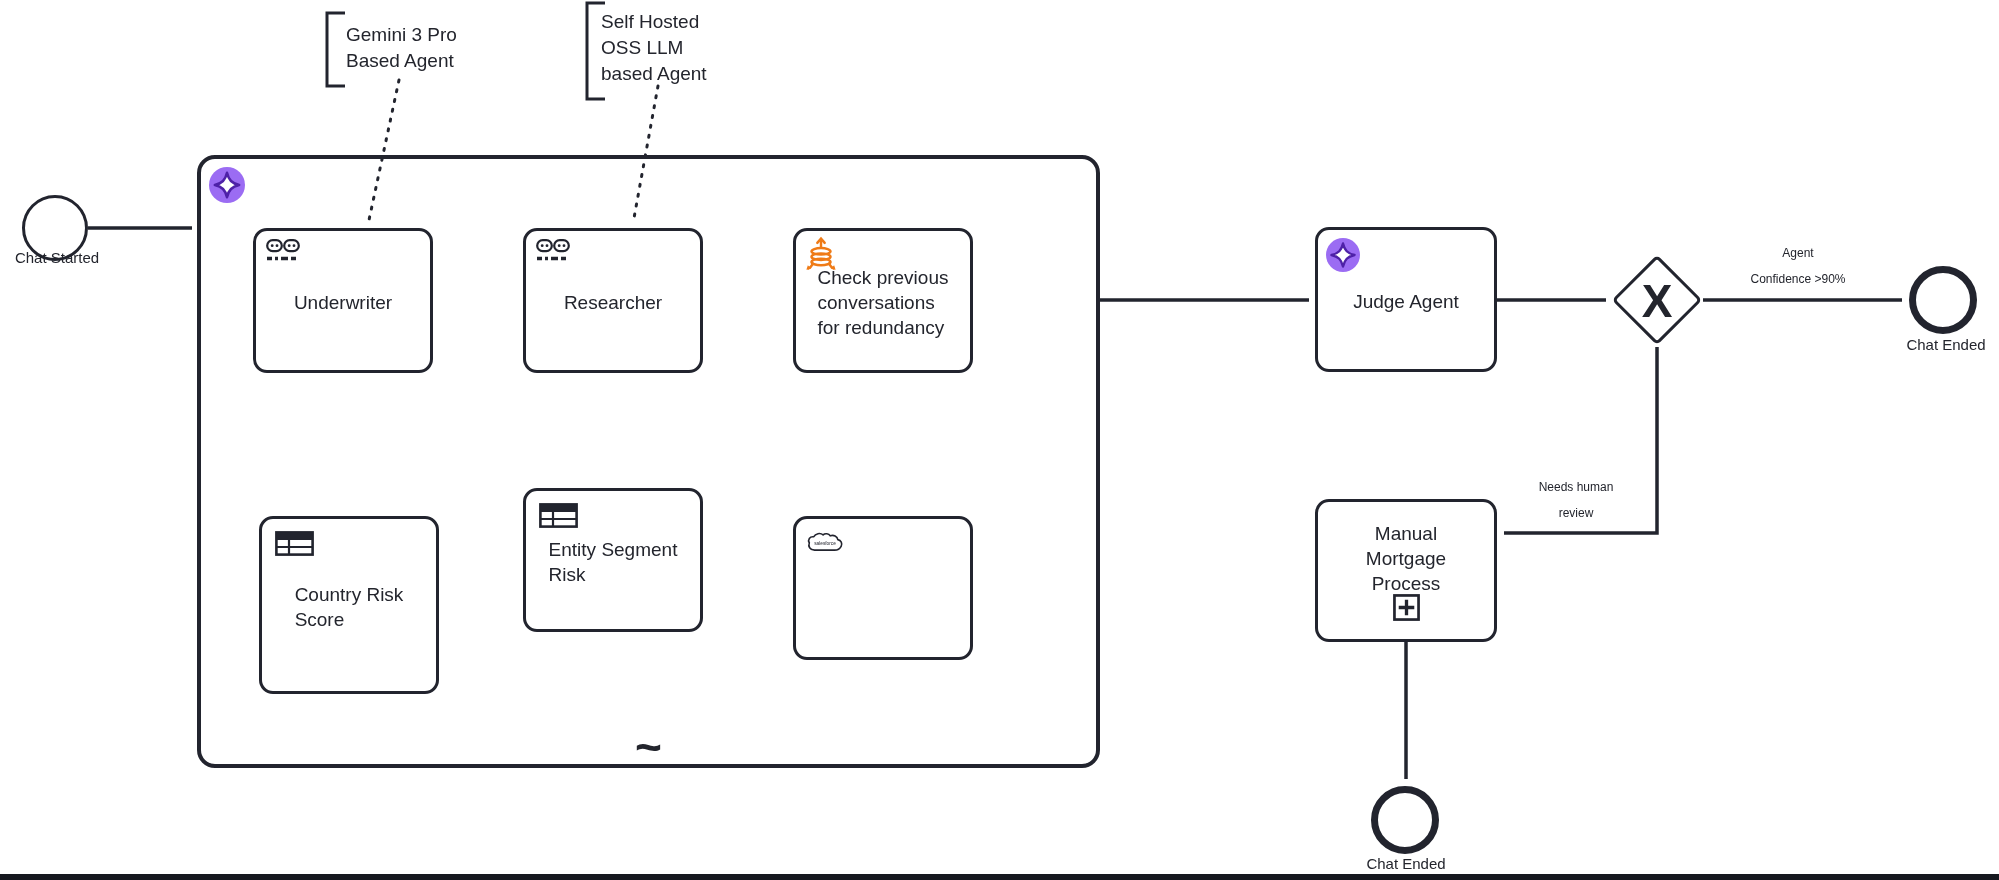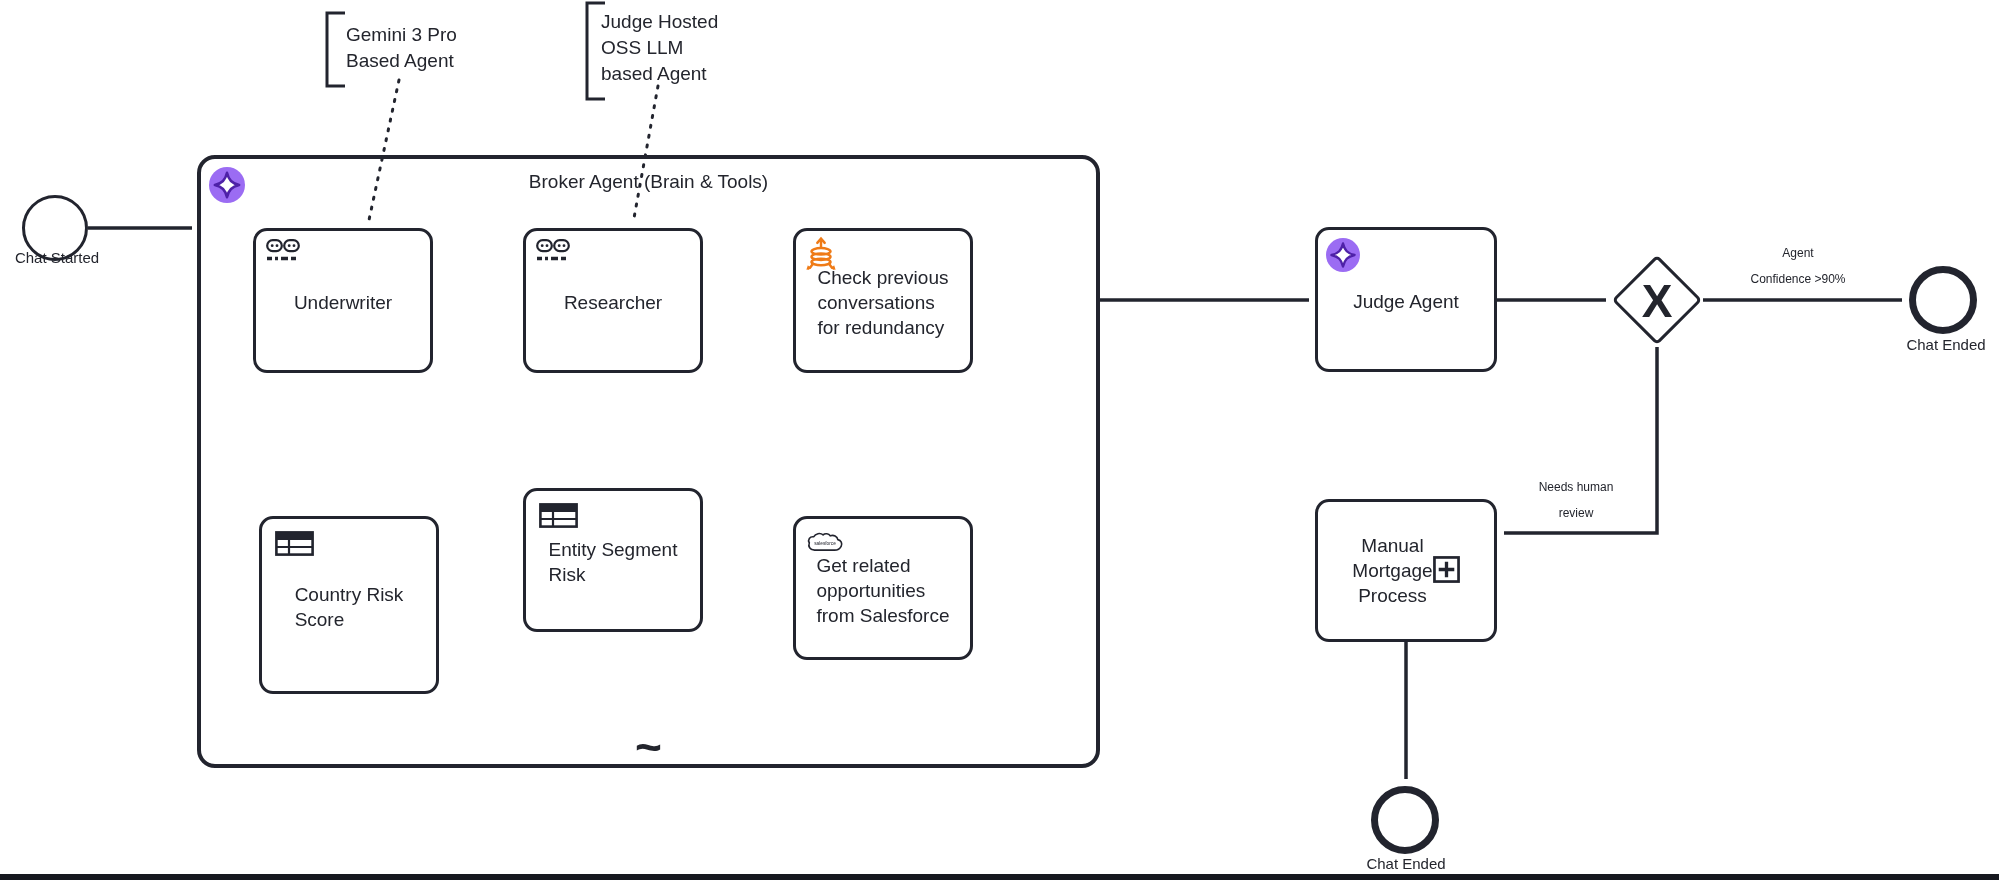--- a/index.html
+++ b/index.html
@@ -88,7 +88,7 @@
 
 <div class="anno-text" style="left:346px;top:22px"><span>Gemini 3 Pro
 Based Agent</span></div>
-<div class="anno-text" style="left:601px;top:9px"><span>Judge Hosted
+<div class="anno-text" style="left:601px;top:9px"><span>Self Hosted
 OSS LLM
 based Agent</span></div>
 

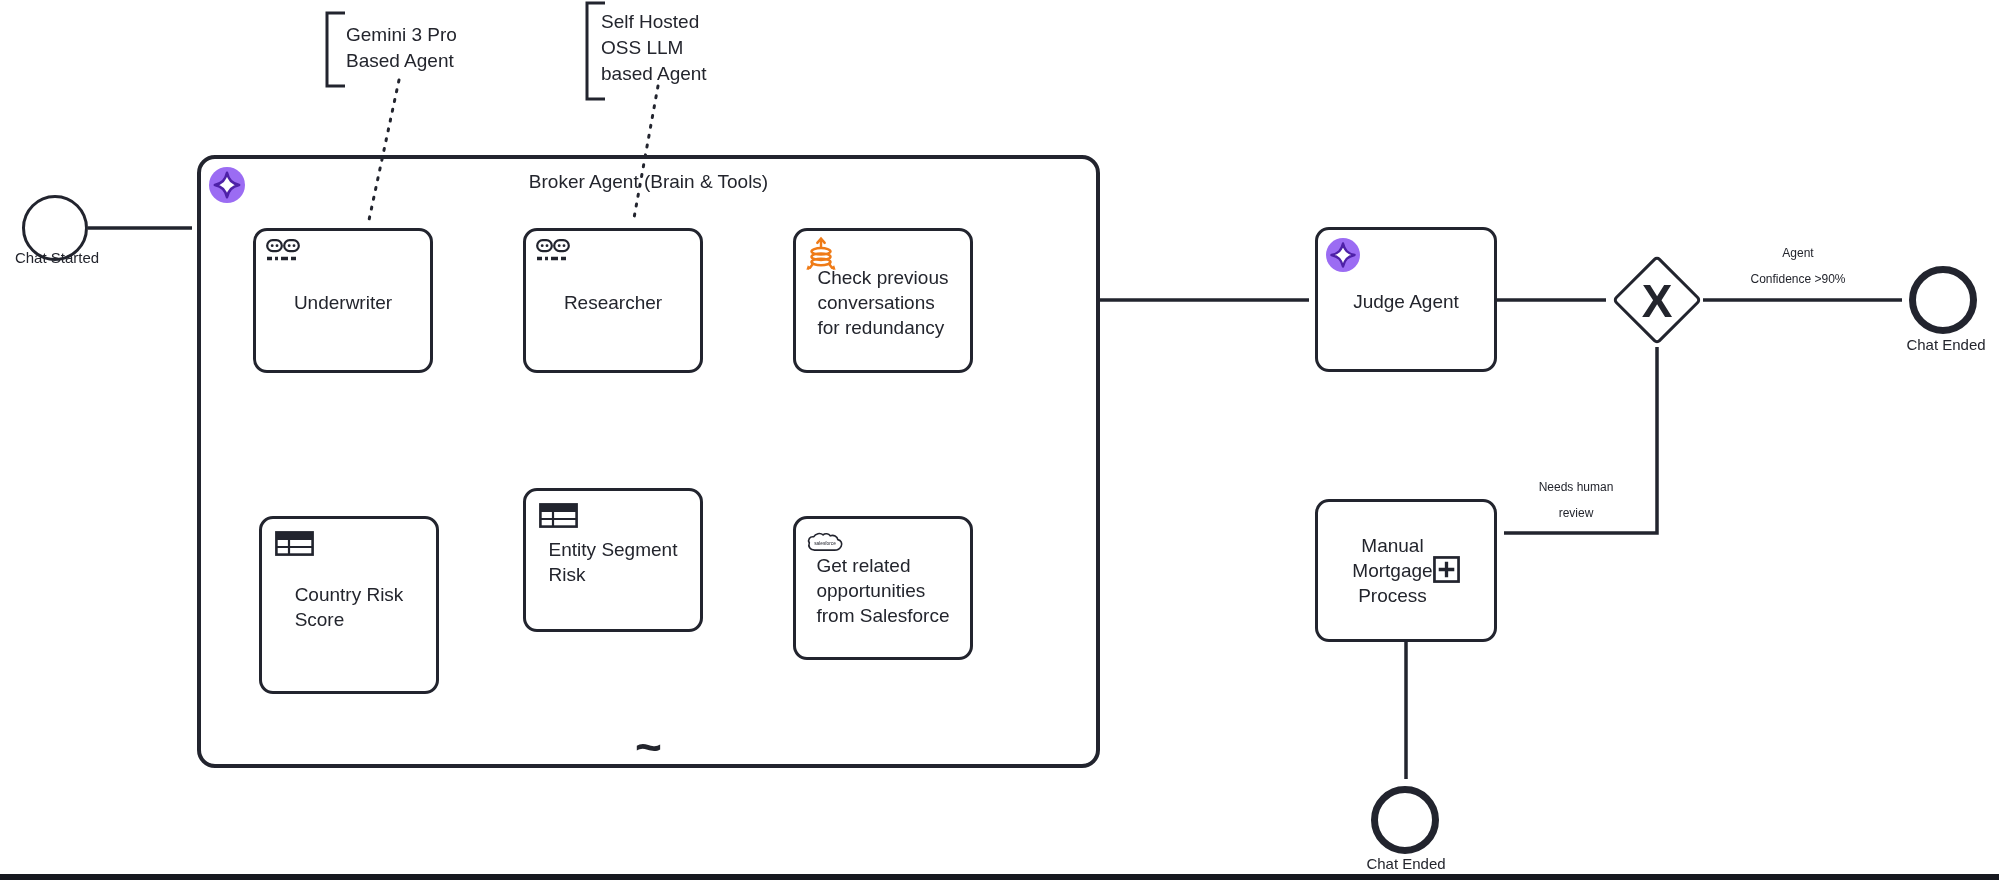--- a/index.html
+++ b/index.html
@@ -96,7 +96,6 @@
 <div class="event-label" style="left:57px;top:247px">Chat Started</div>
 
 <div class="bigbox">
-  <span class="bigbox-title">Broker Agent (Brain &amp; Tools)</span>
   <span class="sparkle" style="left:8px;top:8px">
     <svg width="36" height="36" viewBox="0 0 34 34">
         <circle cx="17" cy="17" r="17" fill="#9b6cf3"></circle>

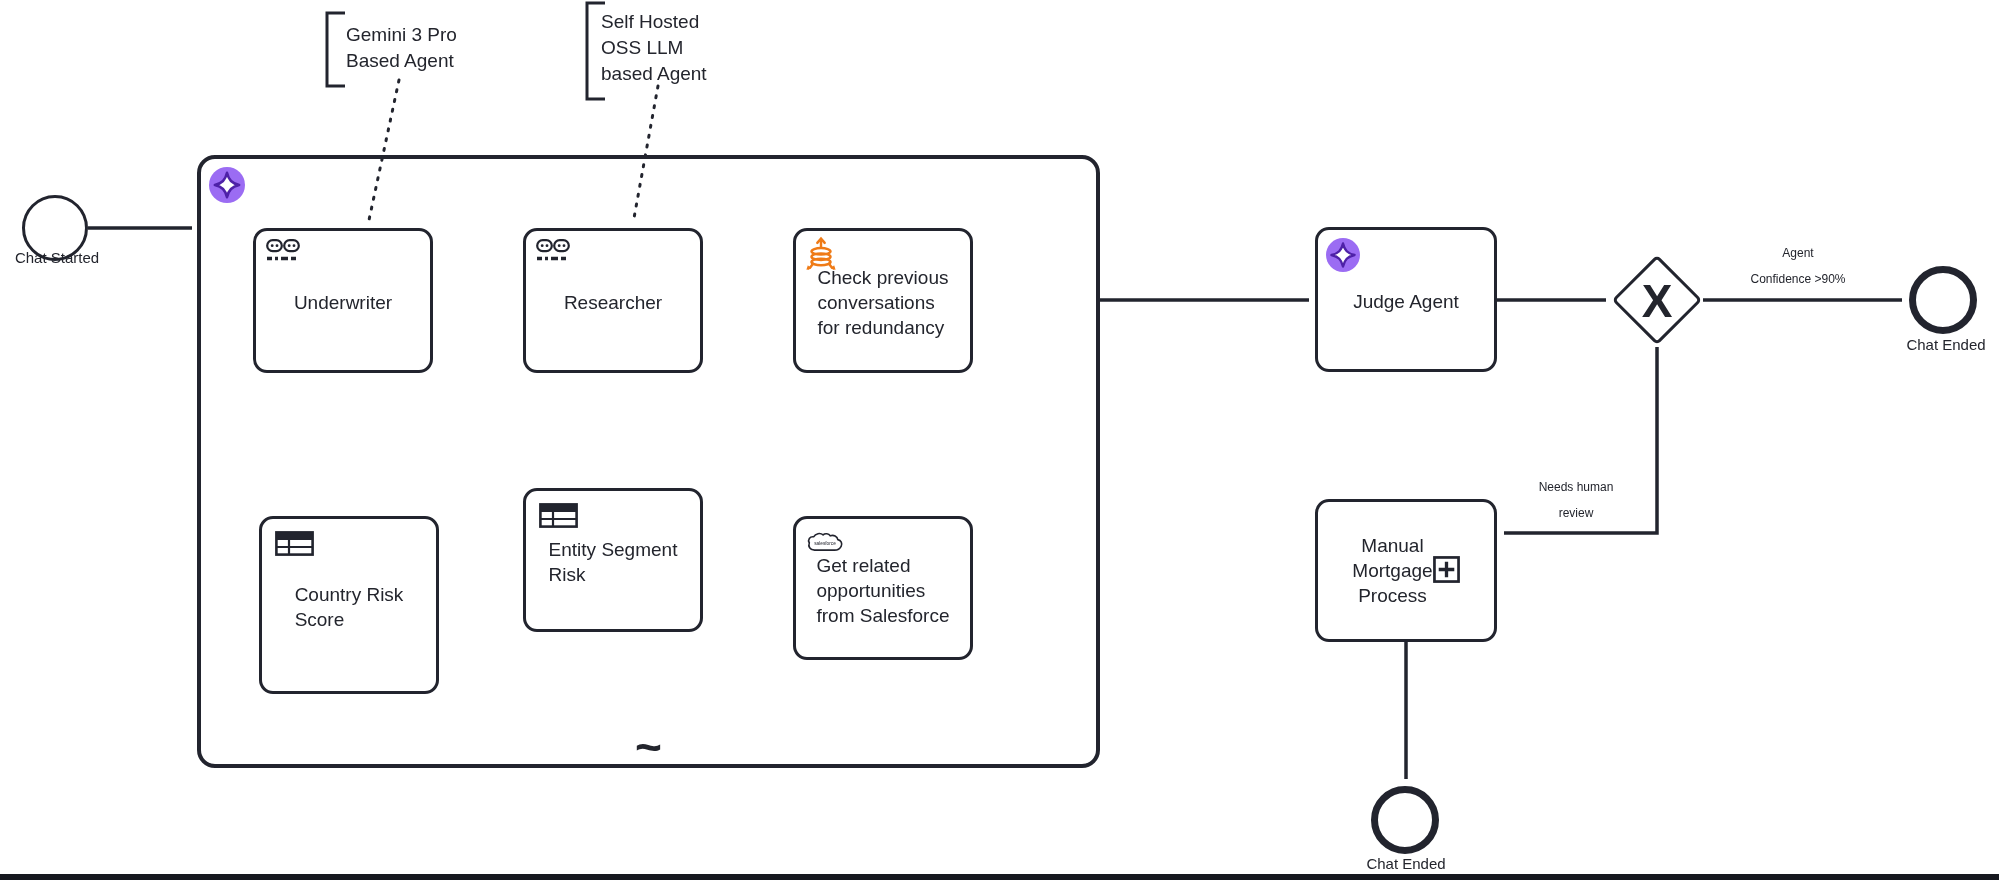--- a/index.html
+++ b/index.html
@@ -55,7 +55,7 @@
   .manual-box{
     position:absolute;left:1315px;top:499px;width:182px;height:143px;background:#fff;
     border:3.5px solid var(--stroke,#22242e);border-radius:14px;
-    display:flex;align-items:center;justify-content:center;
+    display:flex;flex-direction:column;align-items:center;justify-content:center;
     text-align:center;
   }
   .judge-box{

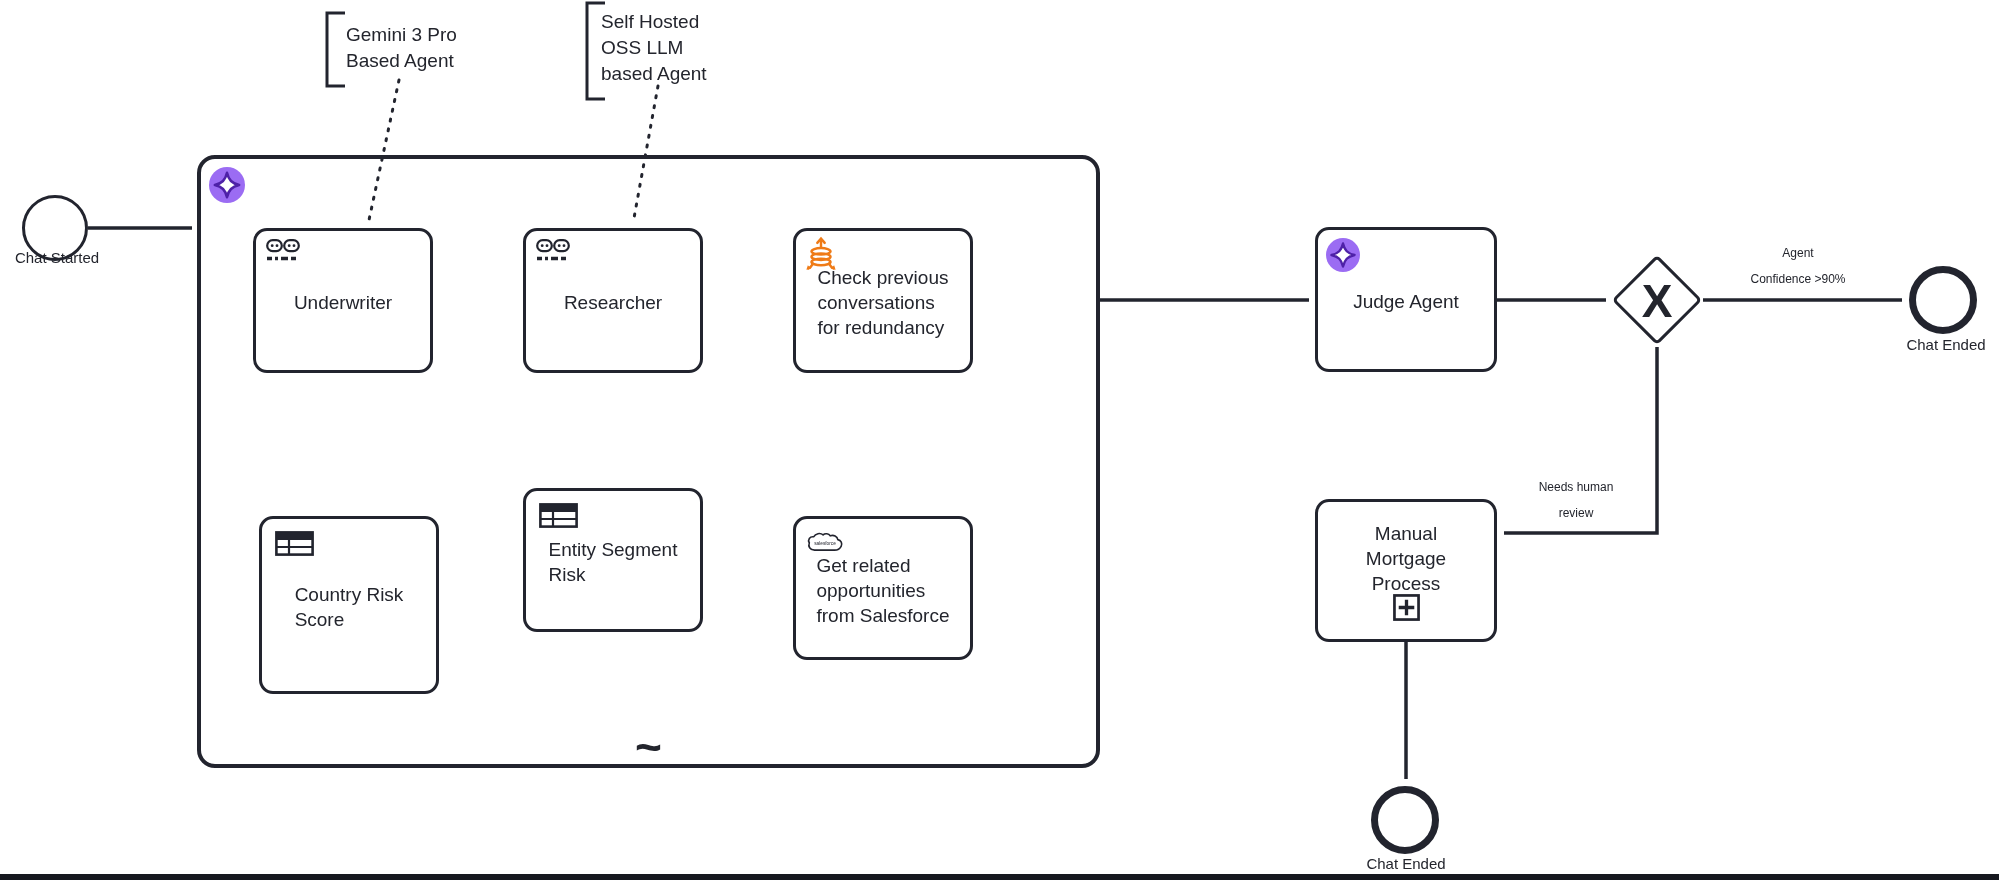--- a/index.html
+++ b/index.html
@@ -189,9 +189,6 @@
       <text x="20" y="13.5" text-anchor="middle" font-size="5" fill="#22242e">salesforce</text>
     </svg>
   </span>
-  <span class="task-label">Get related
-opportunities
-from Salesforce</span>
 </div>
 
 <div class="judge-box">

